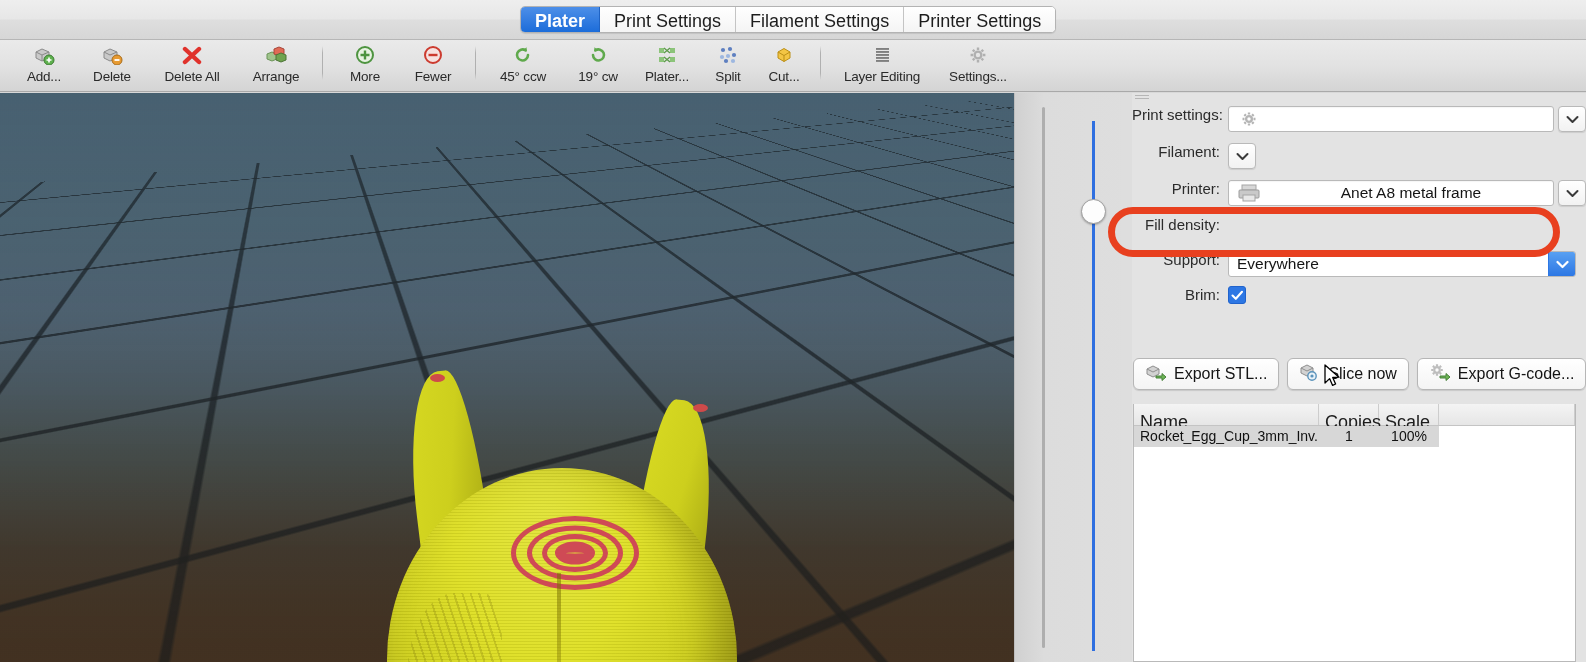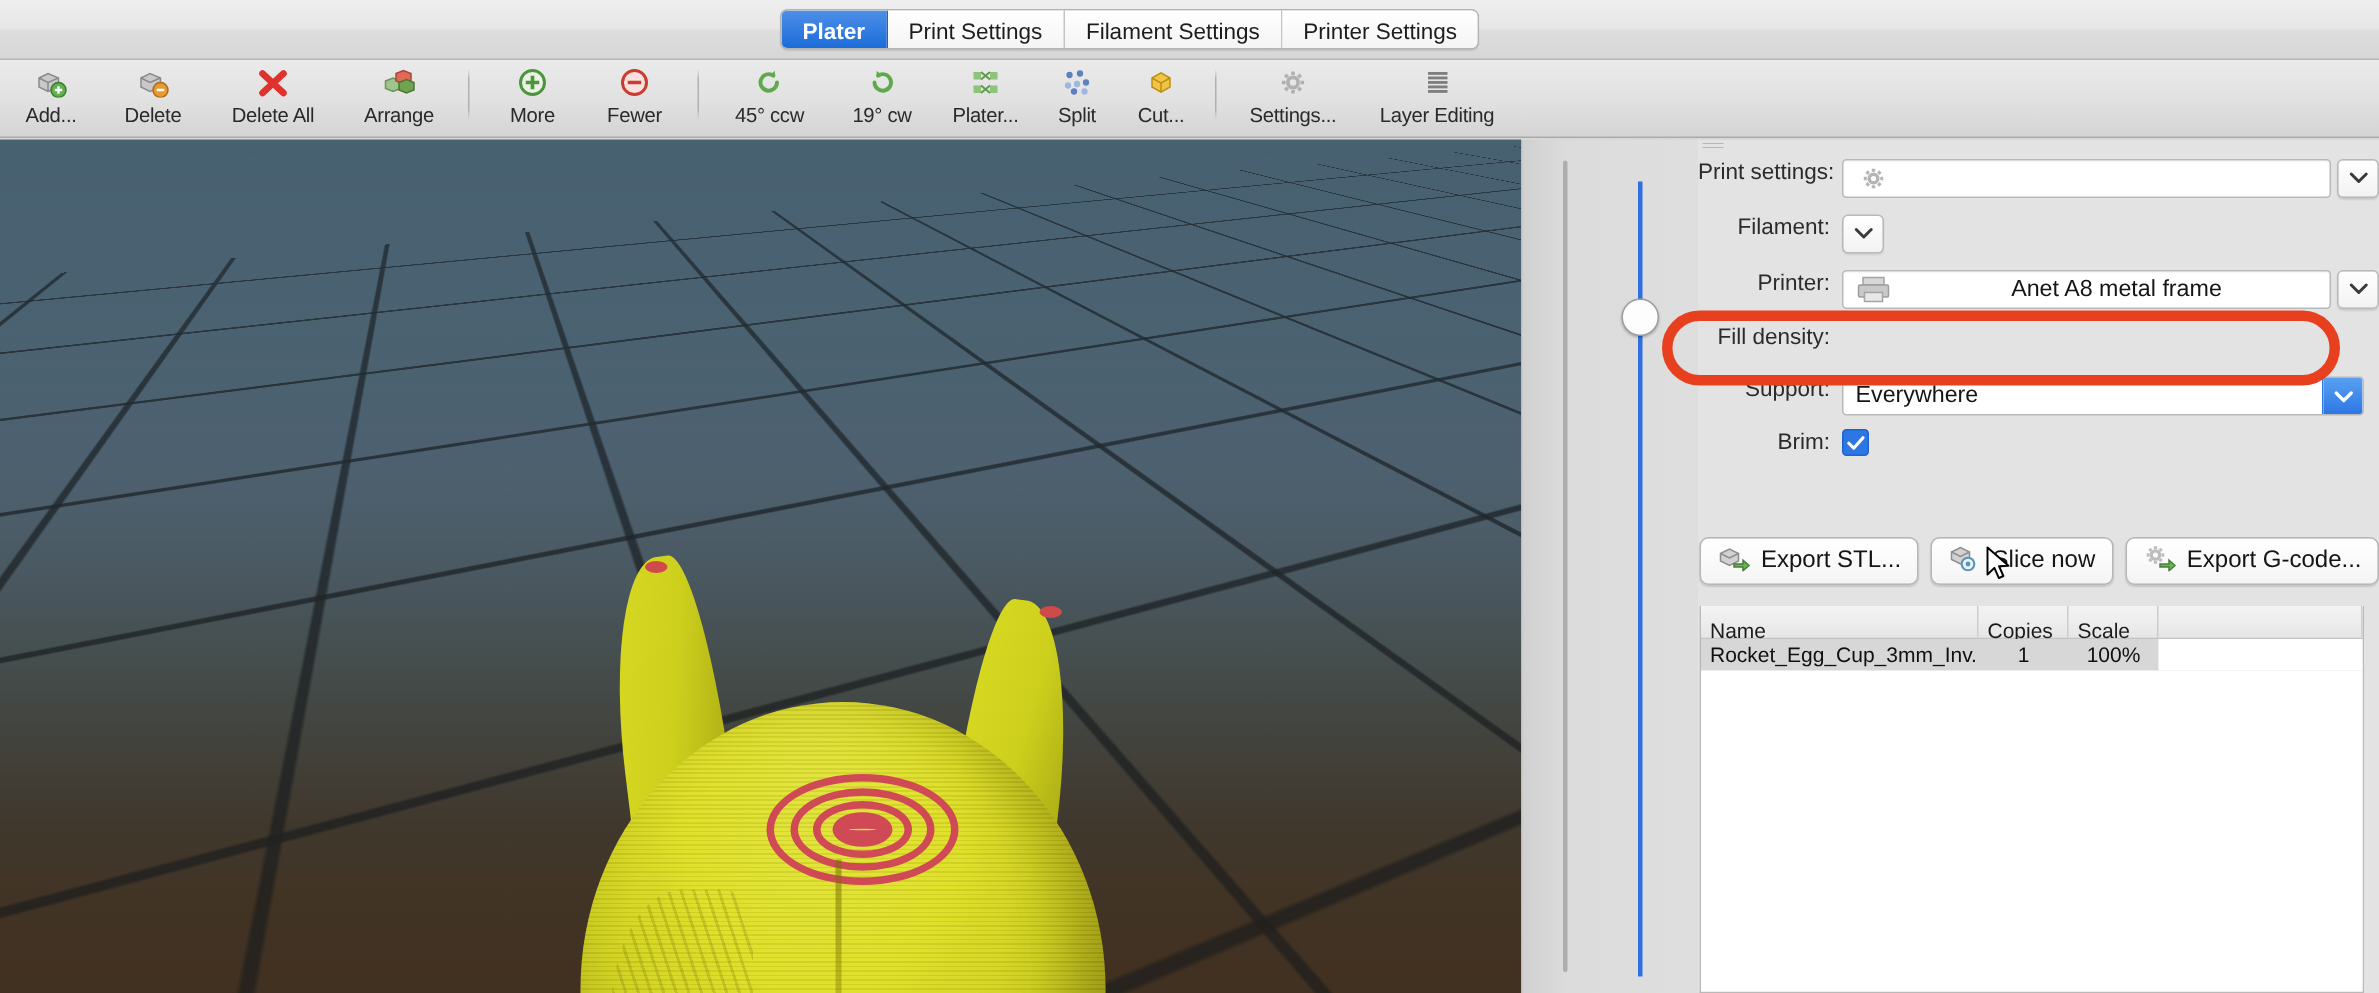--- a/index.html
+++ b/index.html
@@ -27,7 +27,7 @@
   .tab {
     display: flex; align-items: center; justify-content: center;
     padding: 14px 14px; height: 100%;
-    font-size: 15px; color: #1d1d1d;
+    font-size: 18px; color: #1d1d1d;
     background: linear-gradient(to bottom,#ffffff,#f3f3f3);
     border-right: 1px solid #c4c4c4;
     white-space: nowrap; cursor: default;

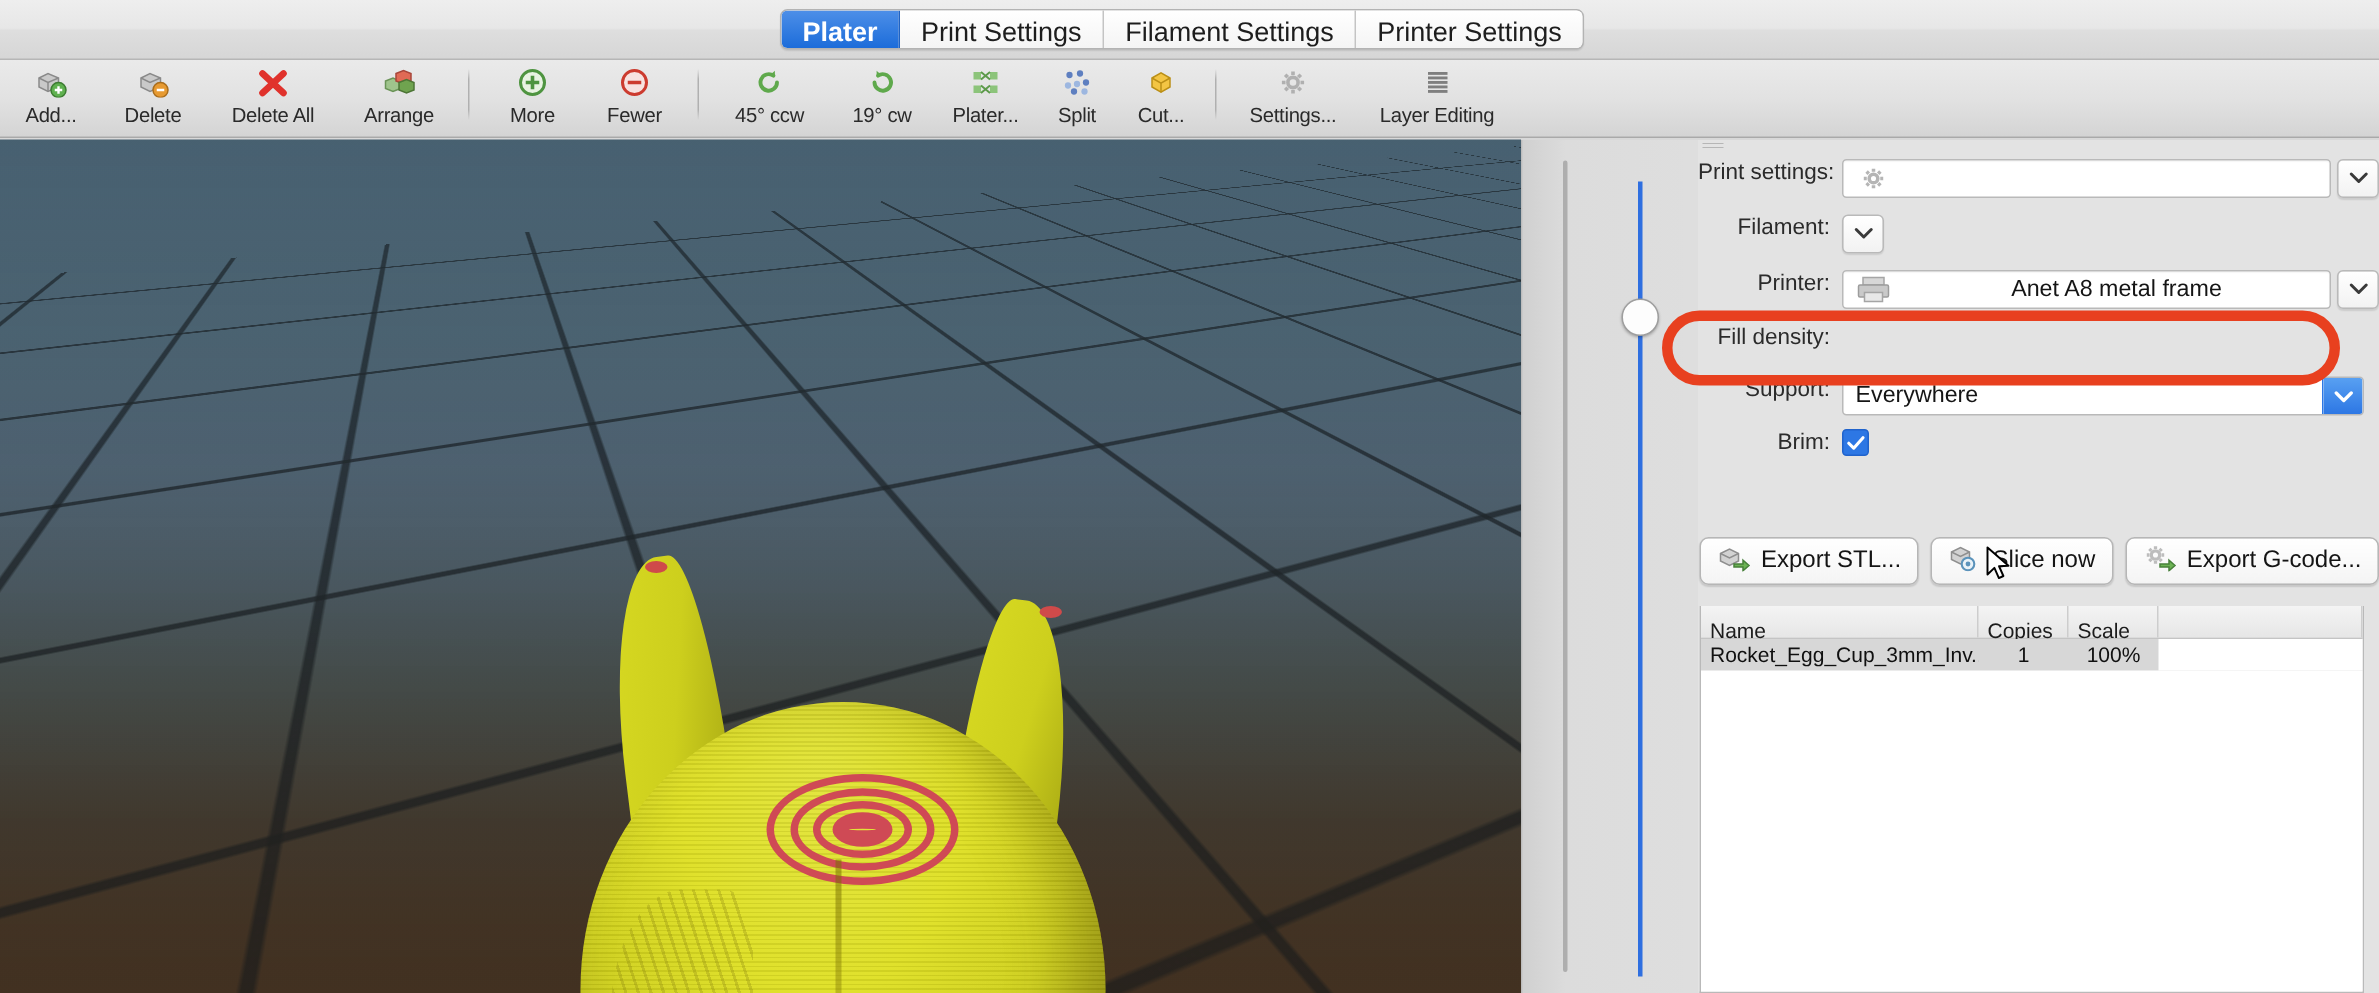--- a/index.html
+++ b/index.html
@@ -43,7 +43,7 @@
     position: absolute; left: 0; top: 40px; width: 1586px; height: 52px;
     background: linear-gradient(to bottom,#eaeaea 0%, #e2e2e2 50%, #d4d4d4 100%);
     border-bottom: 1px solid #a9a9a9;
-    display: flex; align-items: flex-start; padding-left: 0px;
+    display: flex; align-items: flex-start; padding-left: 10px;
   }
   .tbtn {
     width: 68px; height: 50px;

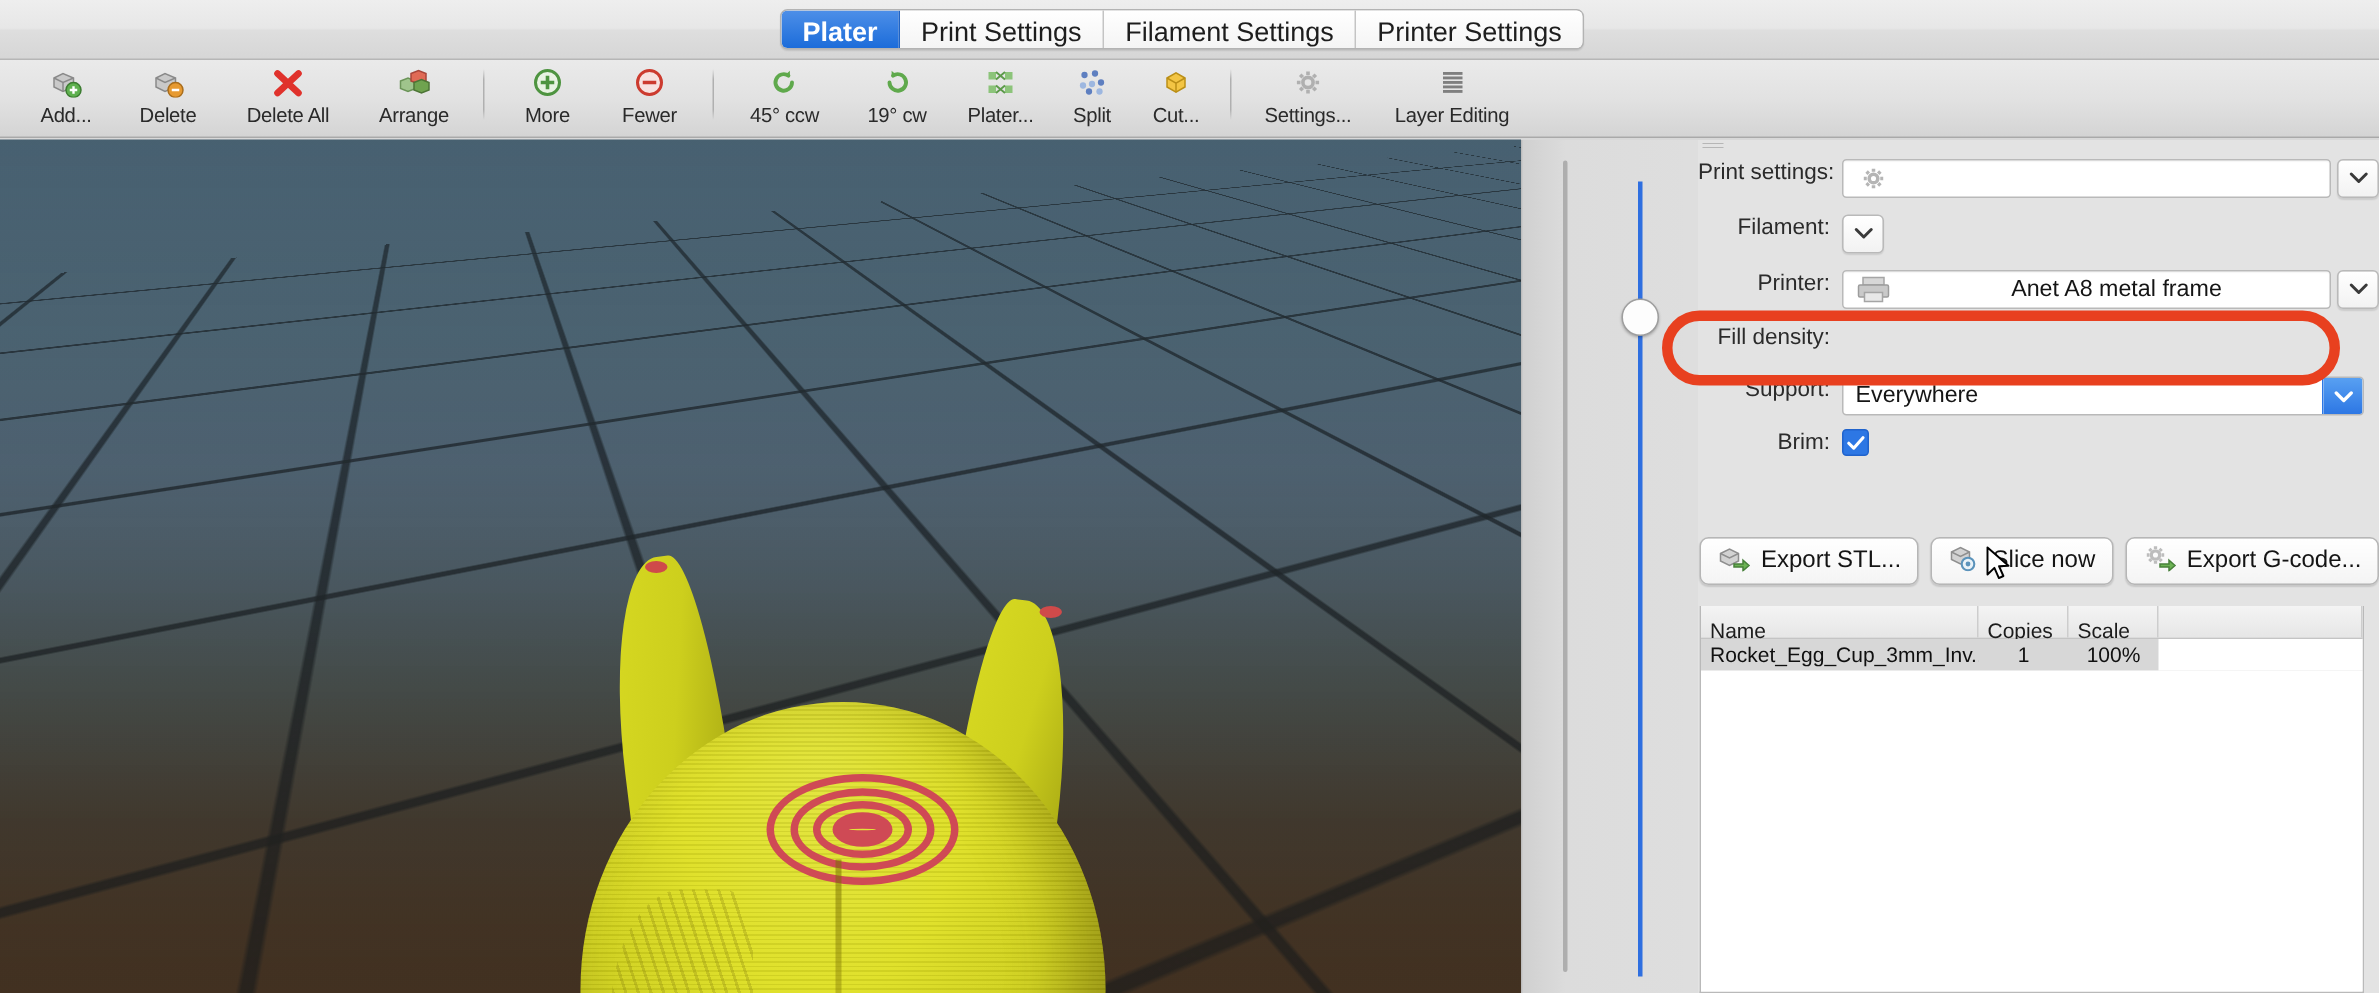--- a/index.html
+++ b/index.html
@@ -391,20 +391,6 @@
 
     <div class="tsep"></div>
 
-    <div class="tbtn" style="width:86px">
-      <span class="ticon">
-        <svg width="22" height="20" viewBox="0 0 22 20">
-          <g fill="none" stroke="#b0b0b0" stroke-width="2.4">
-            <circle cx="11" cy="10" r="3.4"></circle>
-            <path d="M11 2.6 L11 5 M11 15 L11 17.4 M3.6 10 L6 10 M16 10 L18.4 10
-                     M5.8 4.8 L7.5 6.5 M14.5 13.5 L16.2 15.2
-                     M16.2 4.8 L14.5 6.5 M7.5 13.5 L5.8 15.2"></path>
-          </g>
-        </svg>
-      </span>
-      <span class="tlabel">Settings...</span>
-    </div>
-
     <div class="tbtn" style="width:106px">
       <span class="ticon">
         <svg width="22" height="20" viewBox="0 0 22 20">
@@ -418,6 +404,20 @@
         </svg>
       </span>
       <span class="tlabel">Layer Editing</span>
+    </div>
+
+    <div class="tbtn" style="width:86px">
+      <span class="ticon">
+        <svg width="22" height="20" viewBox="0 0 22 20">
+          <g fill="none" stroke="#b0b0b0" stroke-width="2.4">
+            <circle cx="11" cy="10" r="3.4"></circle>
+            <path d="M11 2.6 L11 5 M11 15 L11 17.4 M3.6 10 L6 10 M16 10 L18.4 10
+                     M5.8 4.8 L7.5 6.5 M14.5 13.5 L16.2 15.2
+                     M16.2 4.8 L14.5 6.5 M7.5 13.5 L5.8 15.2"></path>
+          </g>
+        </svg>
+      </span>
+      <span class="tlabel">Settings...</span>
     </div>
   </div>
 

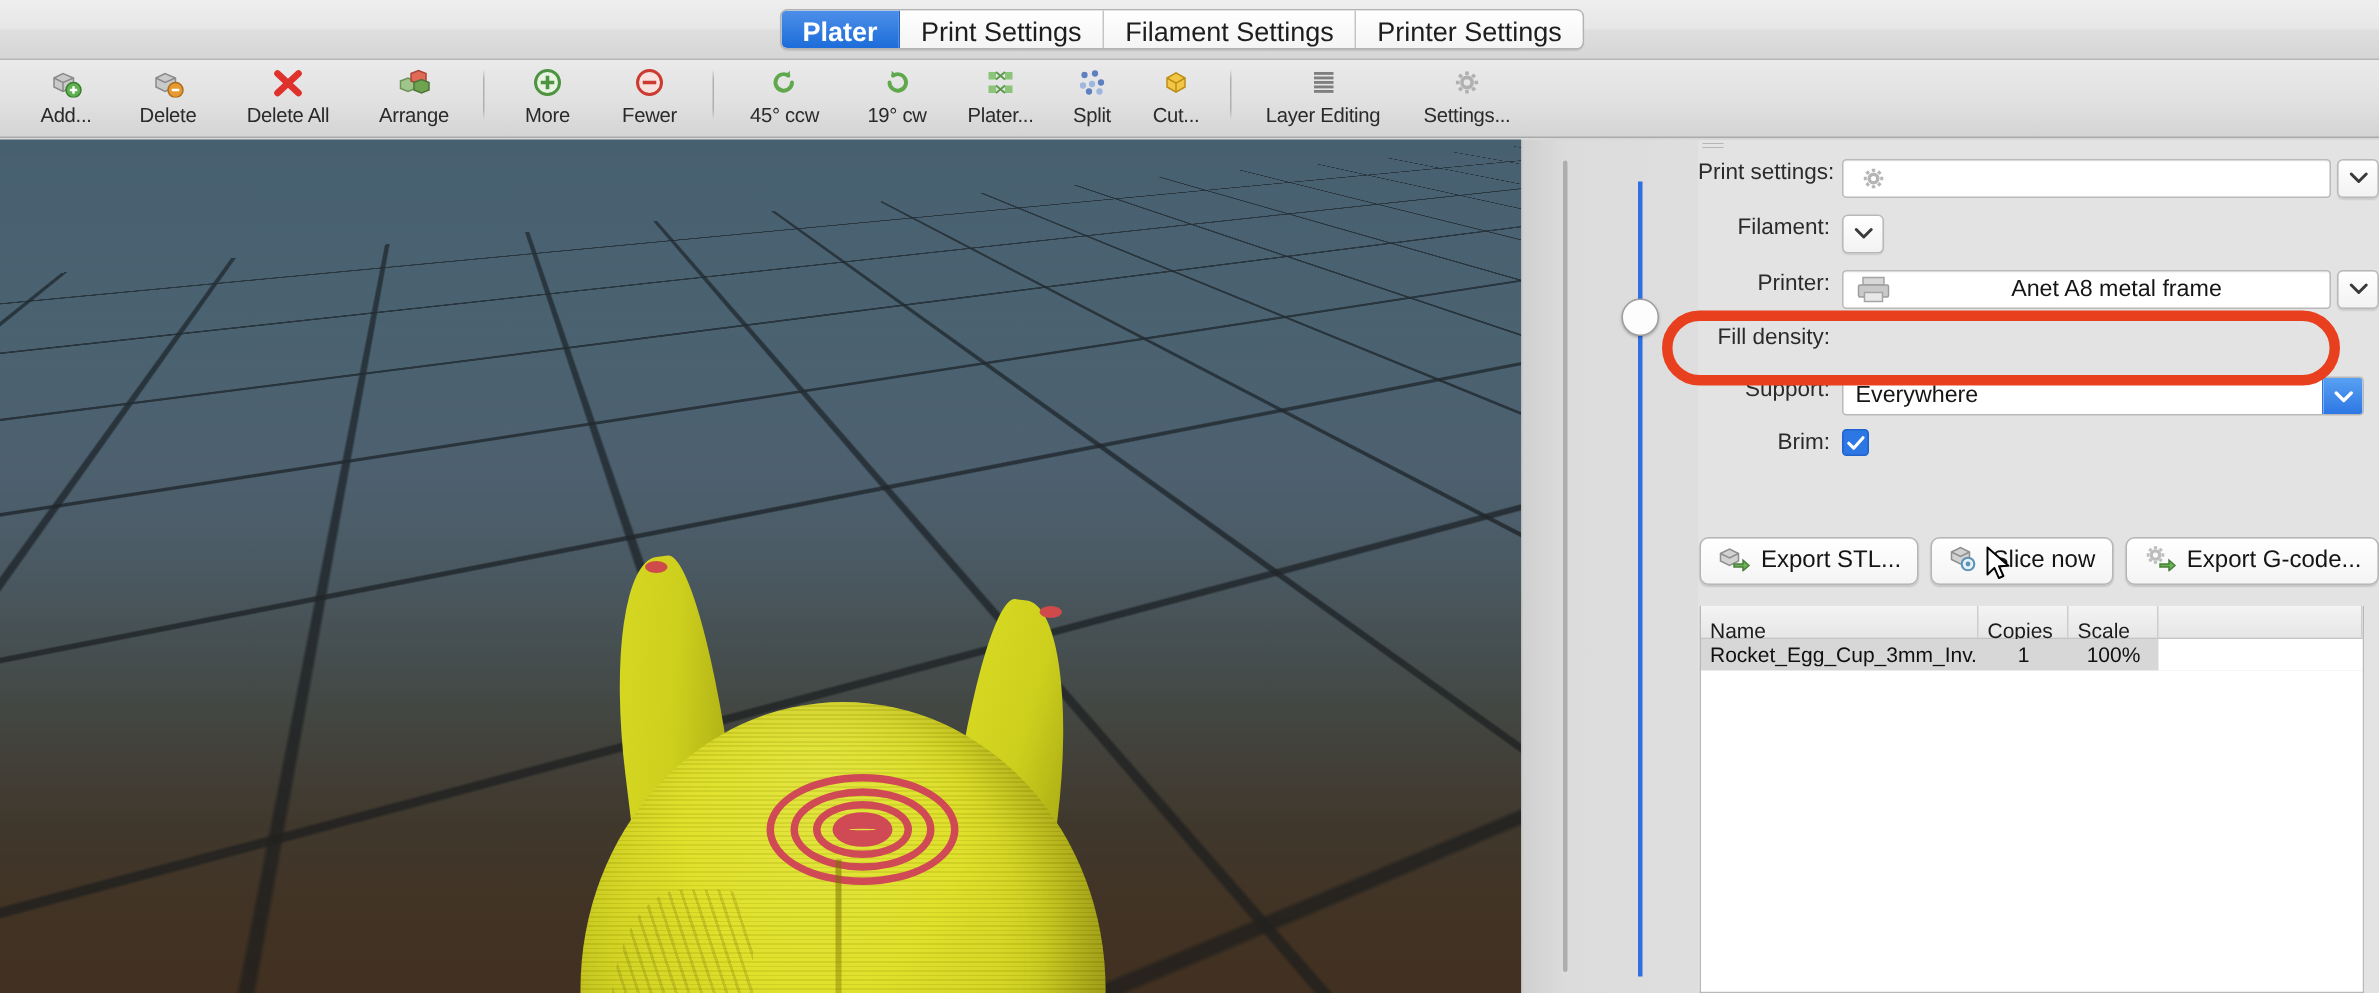--- a/index.html
+++ b/index.html
@@ -226,7 +226,7 @@
   }
   .ohead { display: flex; height: 22px; background: linear-gradient(to bottom,#f4f4f4,#e6e6e6); border-bottom: 1px solid #c4c4c4; }
   .oh {
-    font-size: 14px; color: #1c1c1c; padding: 8px 0 0 6px;
+    font-size: 18px; color: #1c1c1c; padding: 8px 0 0 6px;
     border-right: 1px solid #cdcdcd; white-space: nowrap; text-decoration: underline;
   }
   .orow { display: flex; height: 21px; background: #d7d7d7; }

